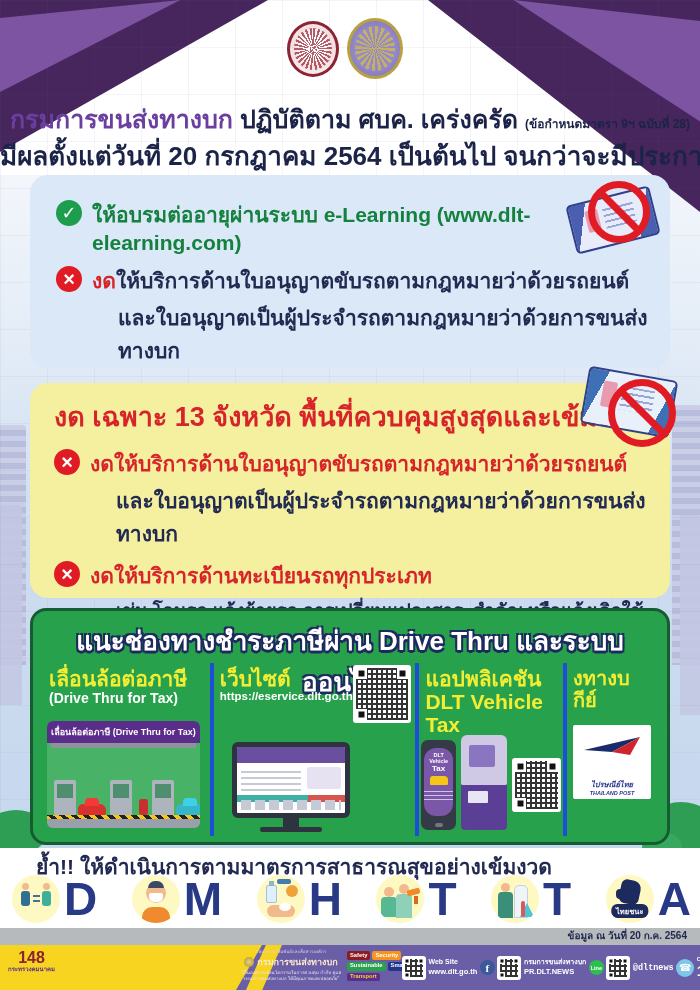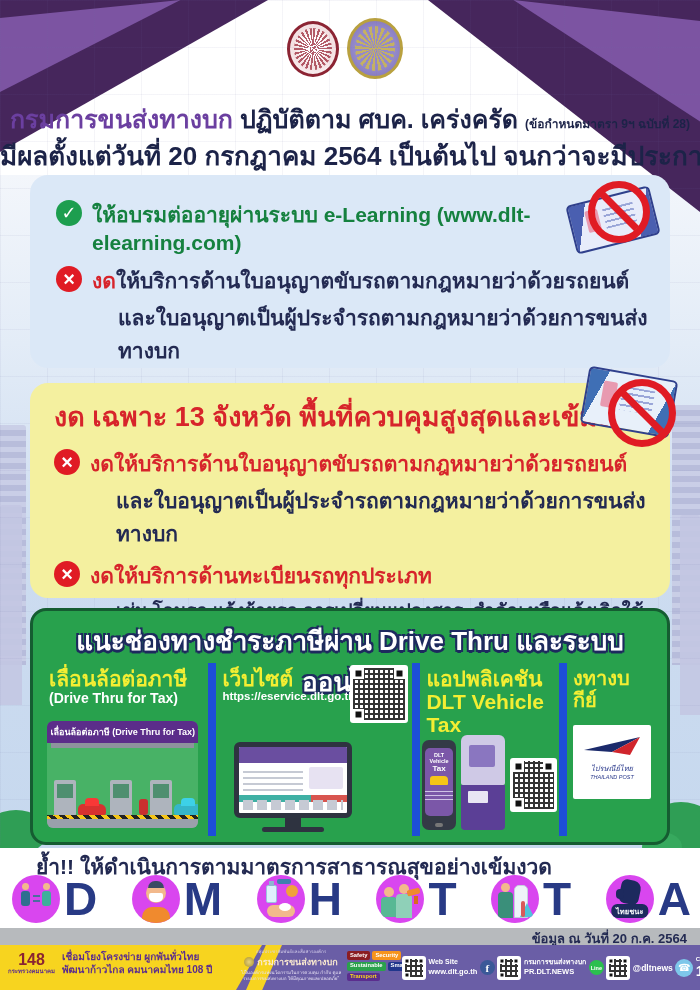--- a/index.html
+++ b/index.html
@@ -79,7 +79,7 @@
       text-shadow:-2px -2px 0 #1d2a5e, 2px -2px 0 #1d2a5e, -2px 2px 0 #1d2a5e, 2px 2px 0 #1d2a5e, 0 3px 0 #1d2a5e; }
   .cols { position:absolute; left:10px; right:10px; top:52px; bottom:6px; display:flex; }
   .col { position:relative; padding:4px 6px; }
-  .col + .col { border-left:8px solid #1d4ed8; }
+  .col + .col { border-left:4px solid #1d4ed8; }
   .c1 { width:172px; } .c2 { width:212px; } .c3 { width:152px; } .c4 { flex:1; }
   .col h3 { color:#f3ee33; font-size:21px; font-weight:800; line-height:1.1; }
   .col .sub { color:#fff; font-size:14px; font-weight:700; }

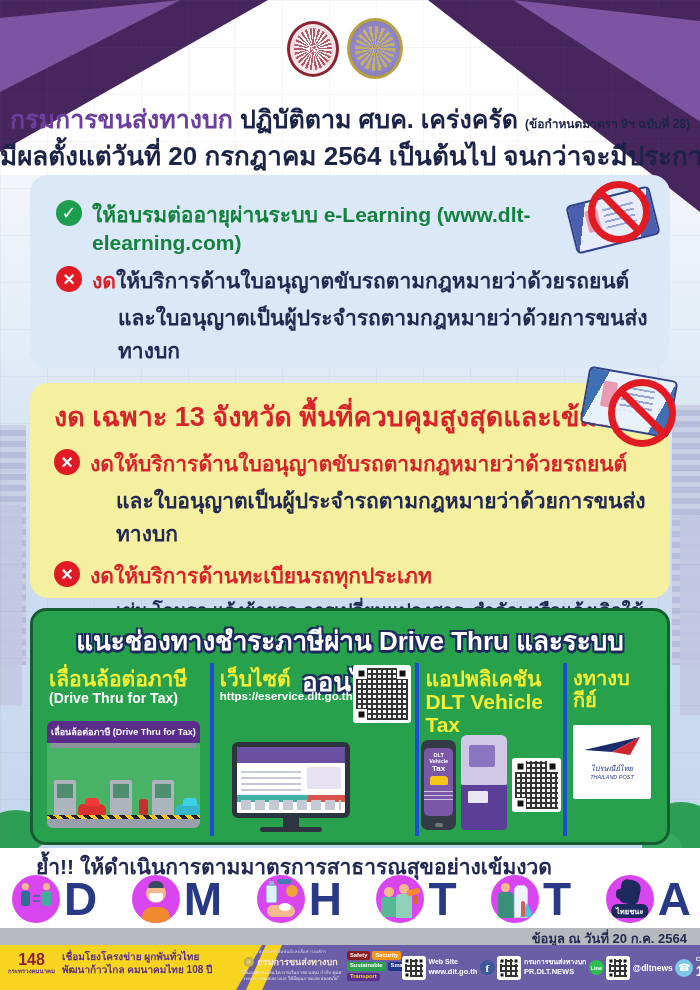--- a/index.html
+++ b/index.html
@@ -126,7 +126,7 @@
   .devices { position:absolute; left:2px; right:2px; bottom:6px; display:flex; align-items:flex-end; gap:5px; }
   .phone { width:37px; height:90px; background:#343a46; border-radius:7px; padding:8px 3px 10px; position:relative; }
   .phone::after { content:""; position:absolute; bottom:3px; left:50%; transform:translateX(-50%); width:8px; height:4px; border-radius:2px; background:#777; }
-  .pscr { height:68px; background:#7b57a8; border-radius:5px; text-align:center; color:#fff; overflow:hidden; }
+  .pscr { height:68px; background:#7b57a8; border-radius:12px; text-align:center; color:#fff; overflow:hidden; }
   .pl1 { font-size:5.5px; font-weight:700; margin-top:4px; }
   .pl2 { font-size:8px; font-weight:800; }
   .pcar { width:18px; height:9px; background:#f5c518; border-radius:3px 4px 1px 1px; margin:3px auto 0; }

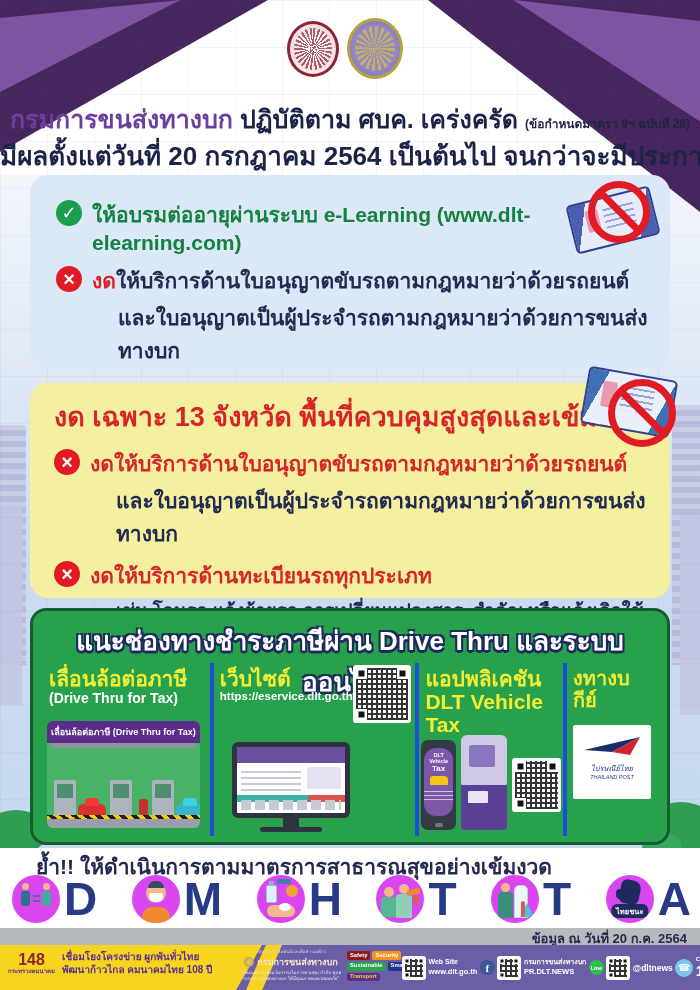--- a/index.html
+++ b/index.html
@@ -139,7 +139,7 @@
 
   
   .postbox { width:78px; height:74px; background:#fff; border-radius:2px; margin:14px auto 0; text-align:center; padding-top:10px; }
-  .postcap { color:#2b3a8c; font-size:7.5px; font-weight:400; font-style:italic; line-height:1.15; margin-top:4px; }
+  .postcap { color:#2b3a8c; font-size:7.5px; font-weight:700; font-style:italic; line-height:1.15; margin-top:20px; }
   .postcap .en { font-size:5.5px; }
 
   

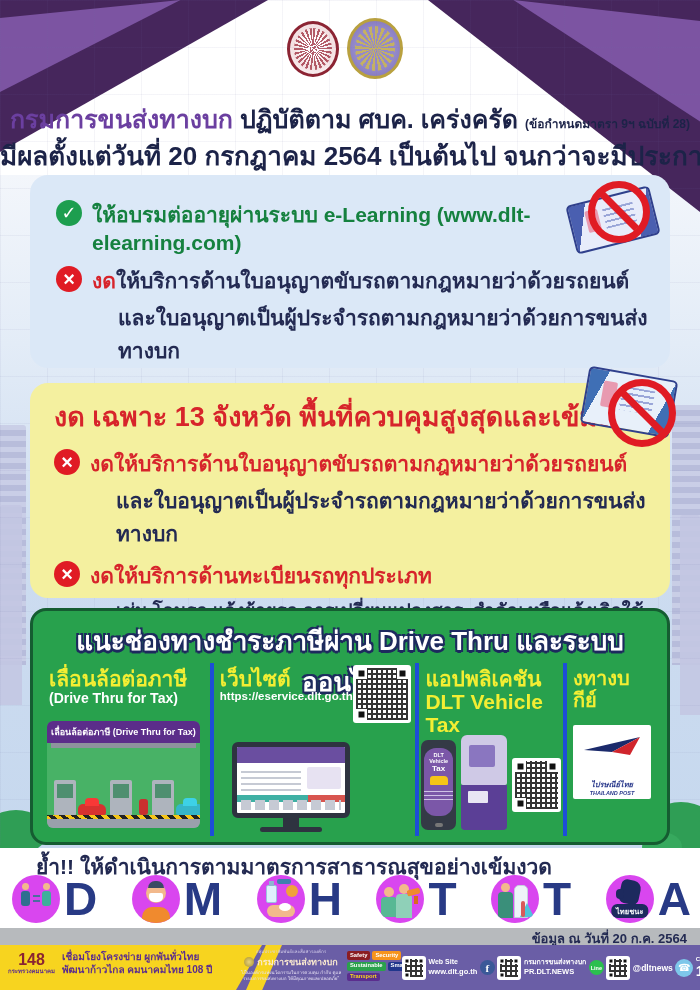--- a/index.html
+++ b/index.html
@@ -147,7 +147,7 @@
   .measures h2 { position:absolute; left:36px; top:2px; font-size:21px; font-weight:800; color:#232a52; }
   .dmh { position:absolute; left:12px; right:10px; top:27px; display:flex; align-items:center; justify-content:space-between; }
   .pair { display:flex; align-items:center; gap:4px; }
-  .mic { position:relative; width:48px; height:48px; border-radius:50%; background:#d946ef; overflow:hidden; }
+  .mic { position:relative; width:48px; height:48px; border-radius:50%; background:#fef9c3; overflow:hidden; }
   .letter { font-size:46px; font-weight:900; color:#283a85; line-height:1; letter-spacing:-1px; }
   .fig { position:absolute; width:9px; height:15px; border-radius:3px; }
   .fig::before { content:""; position:absolute; left:1px; top:-8px; width:7px; height:7px; border-radius:50%; background:#f2b98c; }

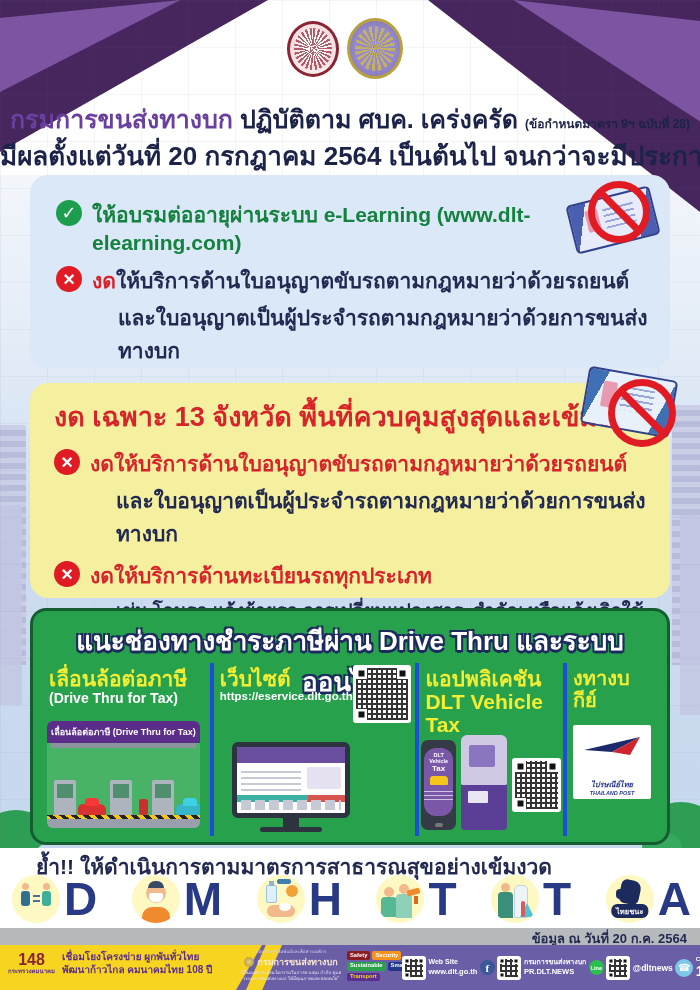--- a/index.html
+++ b/index.html
@@ -158,7 +158,7 @@
 
   
   .strip { position:absolute; left:0; top:928px; width:700px; height:17px; background:#b7babd; z-index:4; }
-  .strip .note { position:absolute; right:13px; top:0px; font-size:13px; font-weight:700; color:#232a52; }
+  .strip .note { position:absolute; right:13px; top:0px; font-size:10px; font-weight:700; color:#232a52; }
   .footer { position:absolute; left:0; top:945px; width:700px; height:45px; background:#6a5ea6; z-index:4; overflow:hidden; }
   .fy { position:absolute; left:0; top:0; bottom:0; width:262px; background:#f7d41f; clip-path:polygon(0 0,100% 0,calc(100% - 26px) 100%,0 100%); }
   .fy2 { position:absolute; left:246px; top:0; bottom:0; width:36px; background:#f7d41f; clip-path:polygon(55% 0,100% 0,45% 100%,0 100%); }

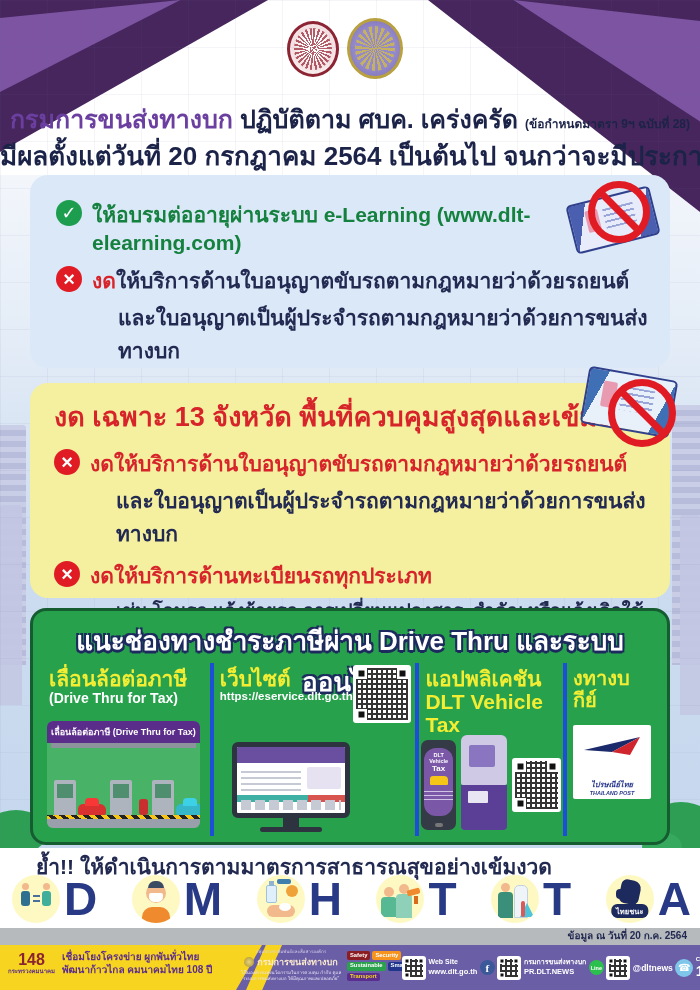--- a/index.html
+++ b/index.html
@@ -426,10 +426,6 @@
         <span>148</span>
         <small>กระทรวงคมนาคม</small>
       </div>
-      <div class="mot-text">
-        <div>เชื่อมโยงโครงข่าย ผูกพันทั่วไทย</div>
-        <div>พัฒนาก้าวไกล คมนาคมไทย 108 ปี</div>
-      </div>
     </div>
 
     <div class="dlt-blk">

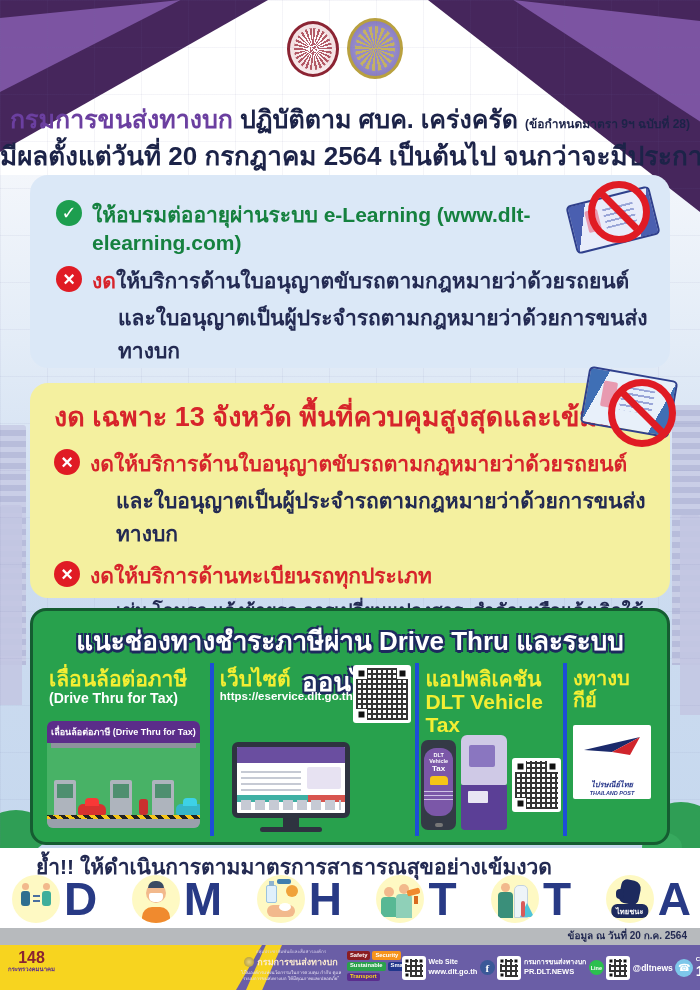--- a/index.html
+++ b/index.html
@@ -187,7 +187,7 @@
         display:flex; align-items:center; justify-content:center; flex:0 0 auto; font-family:"Liberation Serif",serif; }
   .line-ic { width:15px; height:15px; border-radius:50%; background:#2bbf4e; color:#fff; font-size:5.5px; font-weight:800;
         display:flex; align-items:center; justify-content:center; flex:0 0 auto; }
-  .at { color:#fff; font-size:8.5px; font-weight:800; white-space:nowrap; }
+  .at { color:#fff; font-size:8.5px; font-weight:800; white-space:nowrap;font-family:Liberation Mono, monospace; }
   .ph { width:18px; height:18px; border-radius:50%; background:#7ec7ea; color:#fff; font-size:10px;
         display:flex; align-items:center; justify-content:center; flex:0 0 auto; }
   .call { color:#fff; line-height:1.1; }

